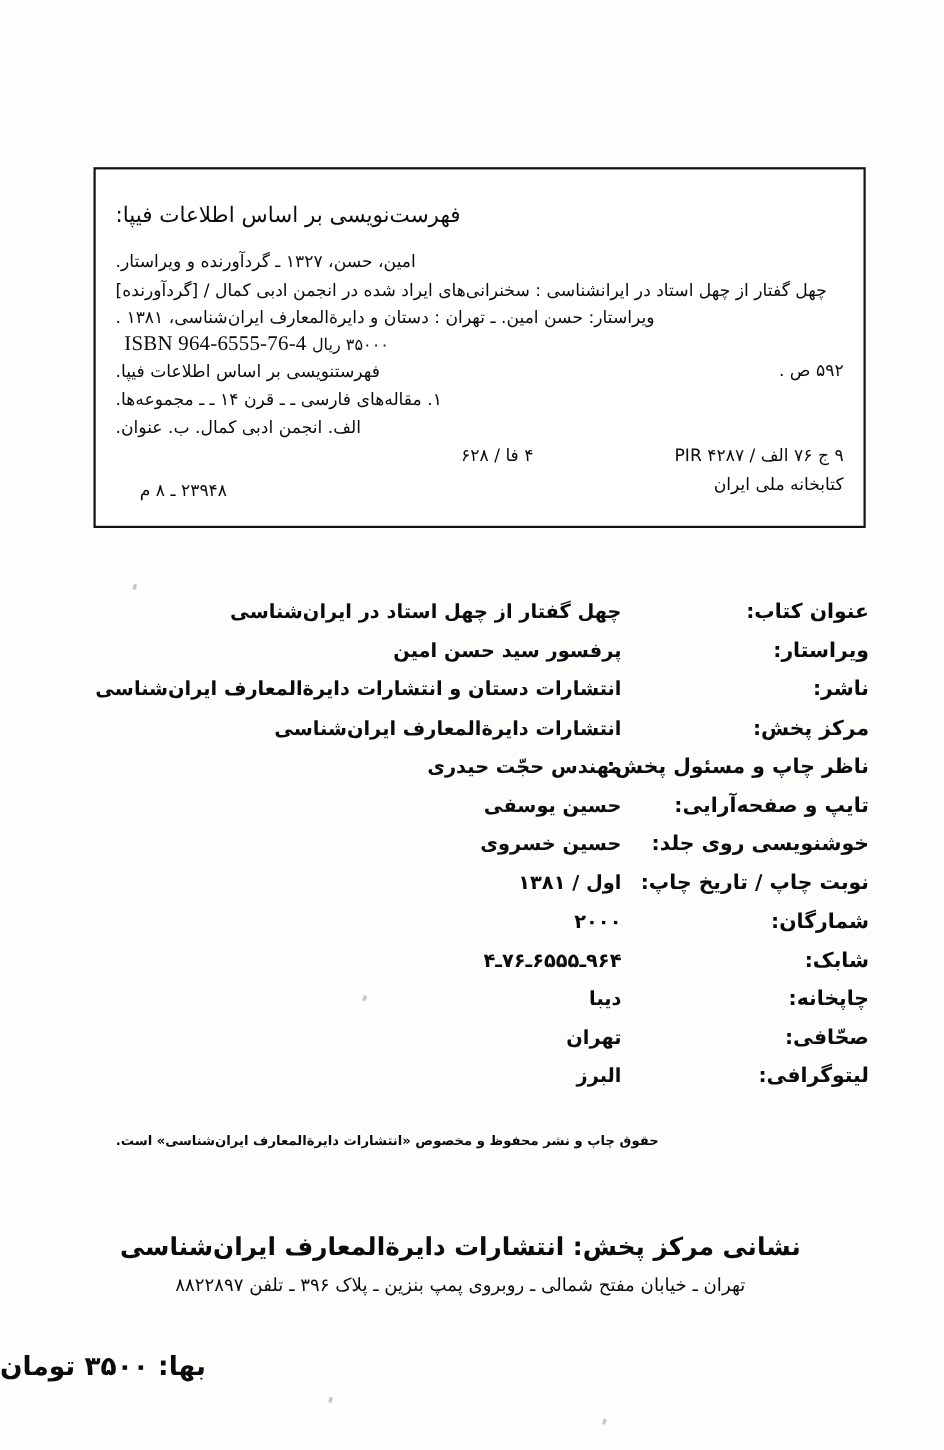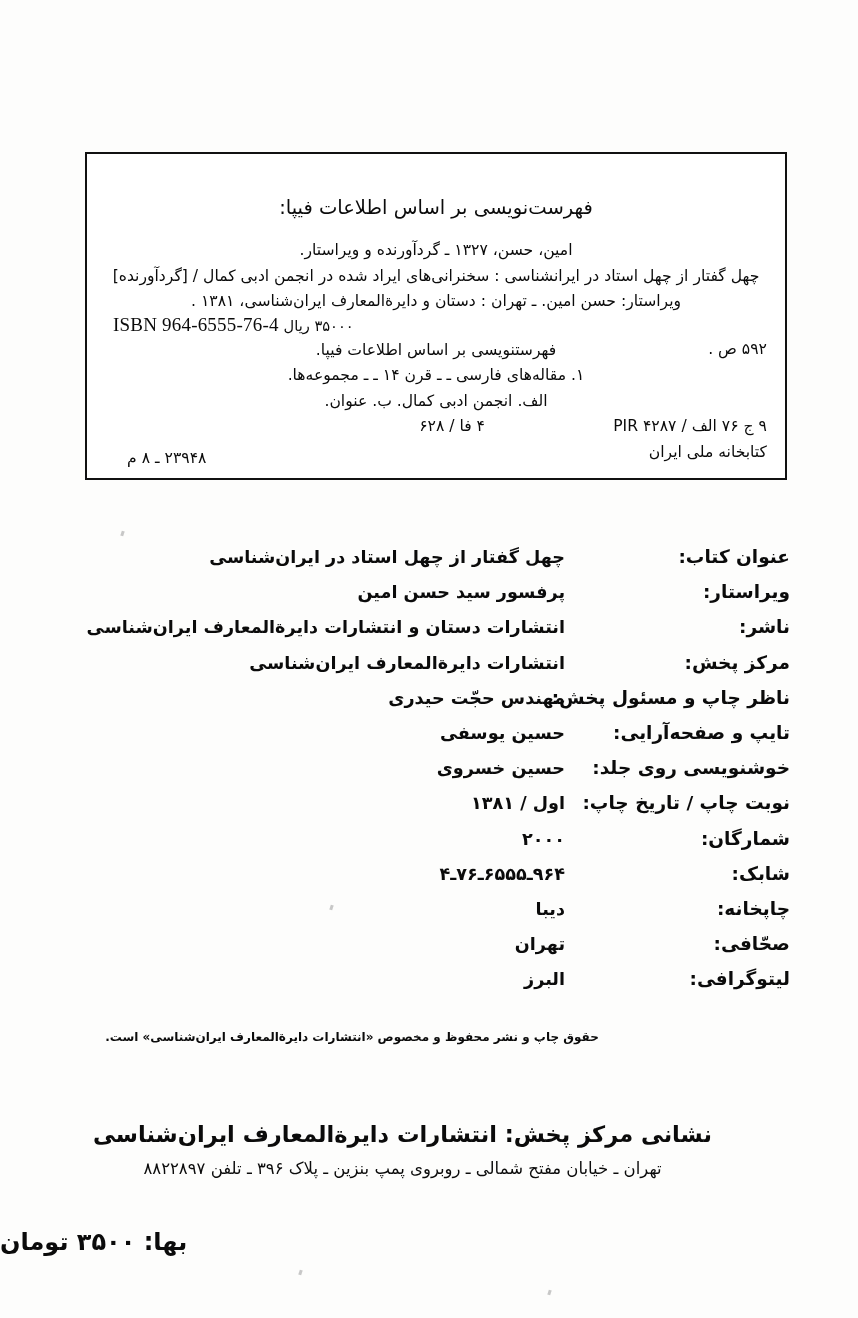--- a/index.html
+++ b/index.html
@@ -37,10 +37,10 @@
   .cip-inner {
     position: absolute;
     inset: 0;
-    padding: 28px 18px 10px 18px;
+    padding: 16px 18px 10px 18px;
     box-sizing: border-box;
     direction: rtl;
-    text-align: center;
+    text-align: left;
   }
   .cip-heading {
     font-size: 19.5px;

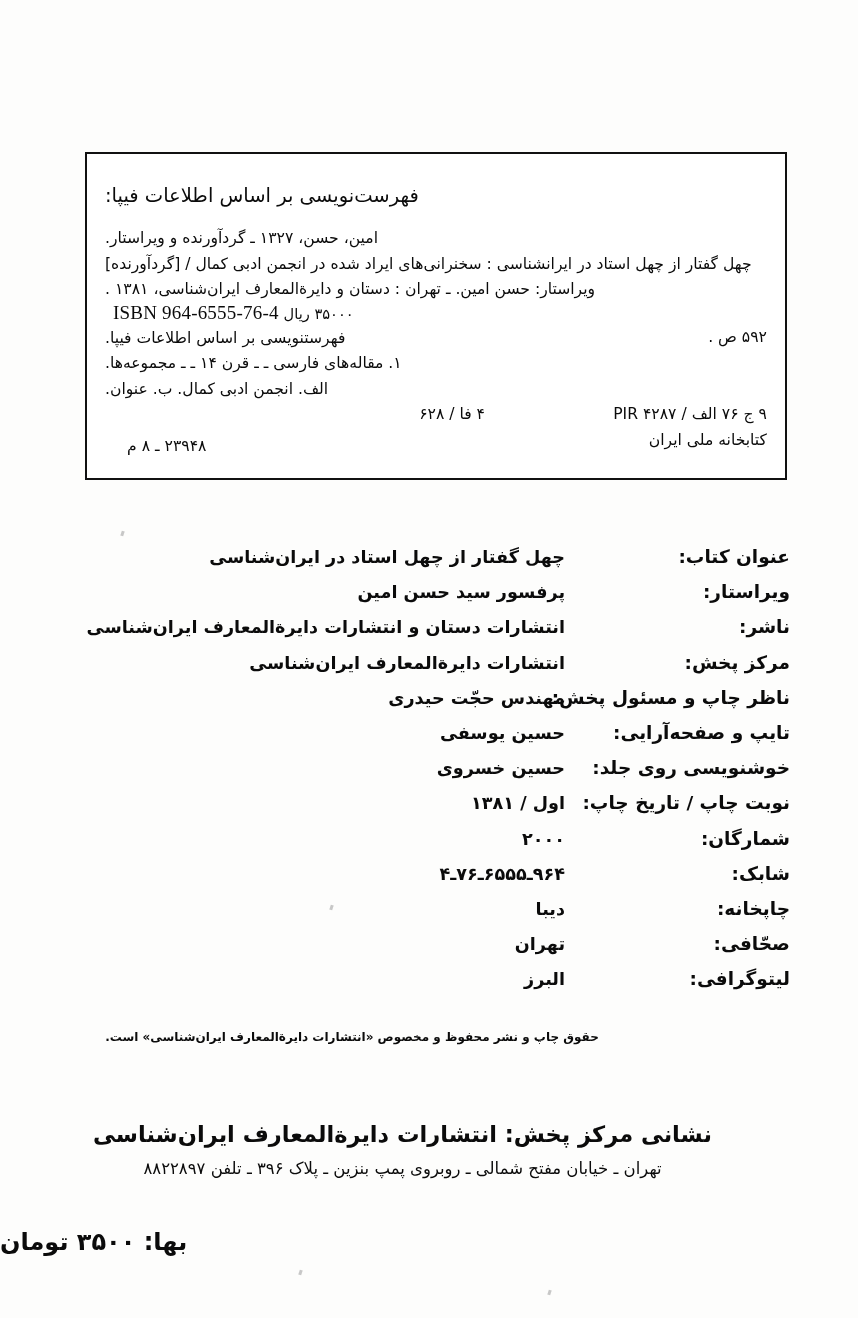--- a/index.html
+++ b/index.html
@@ -172,7 +172,7 @@
   
   .address {
     position: absolute;
-    left: 0;
+    left: 16px;
     top: 1118px;
     width: 805px;
     text-align: center;

